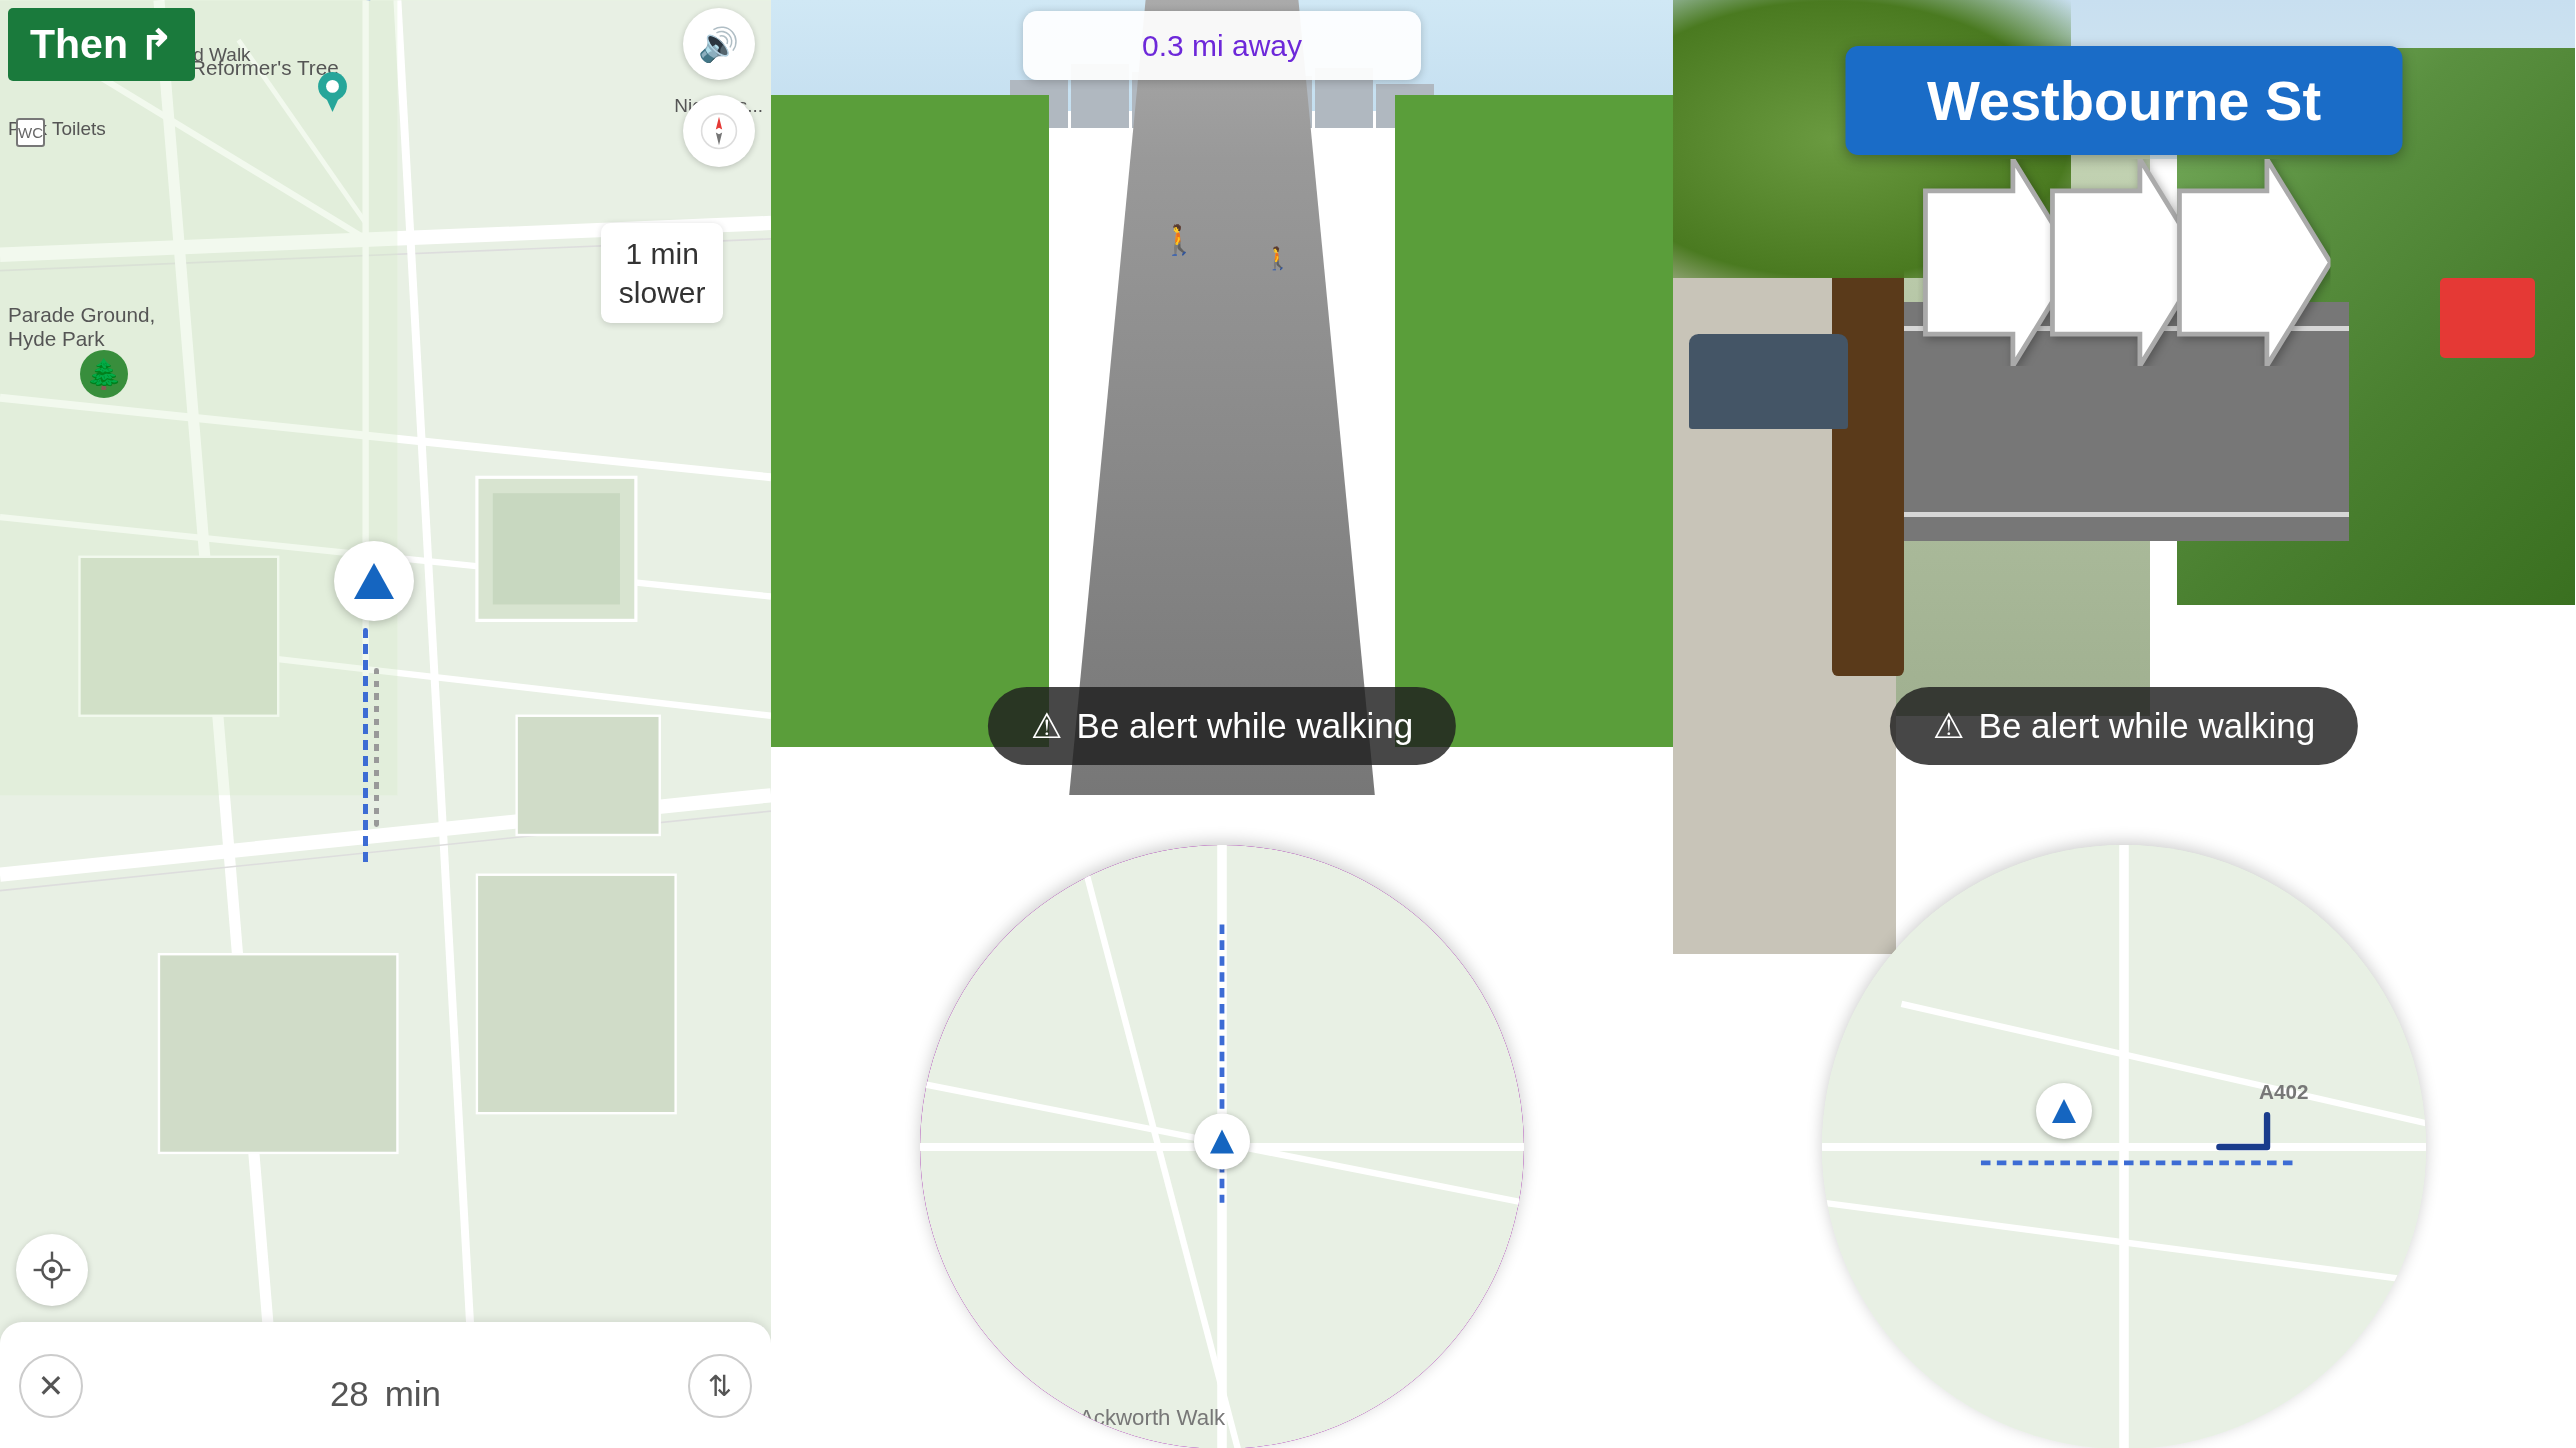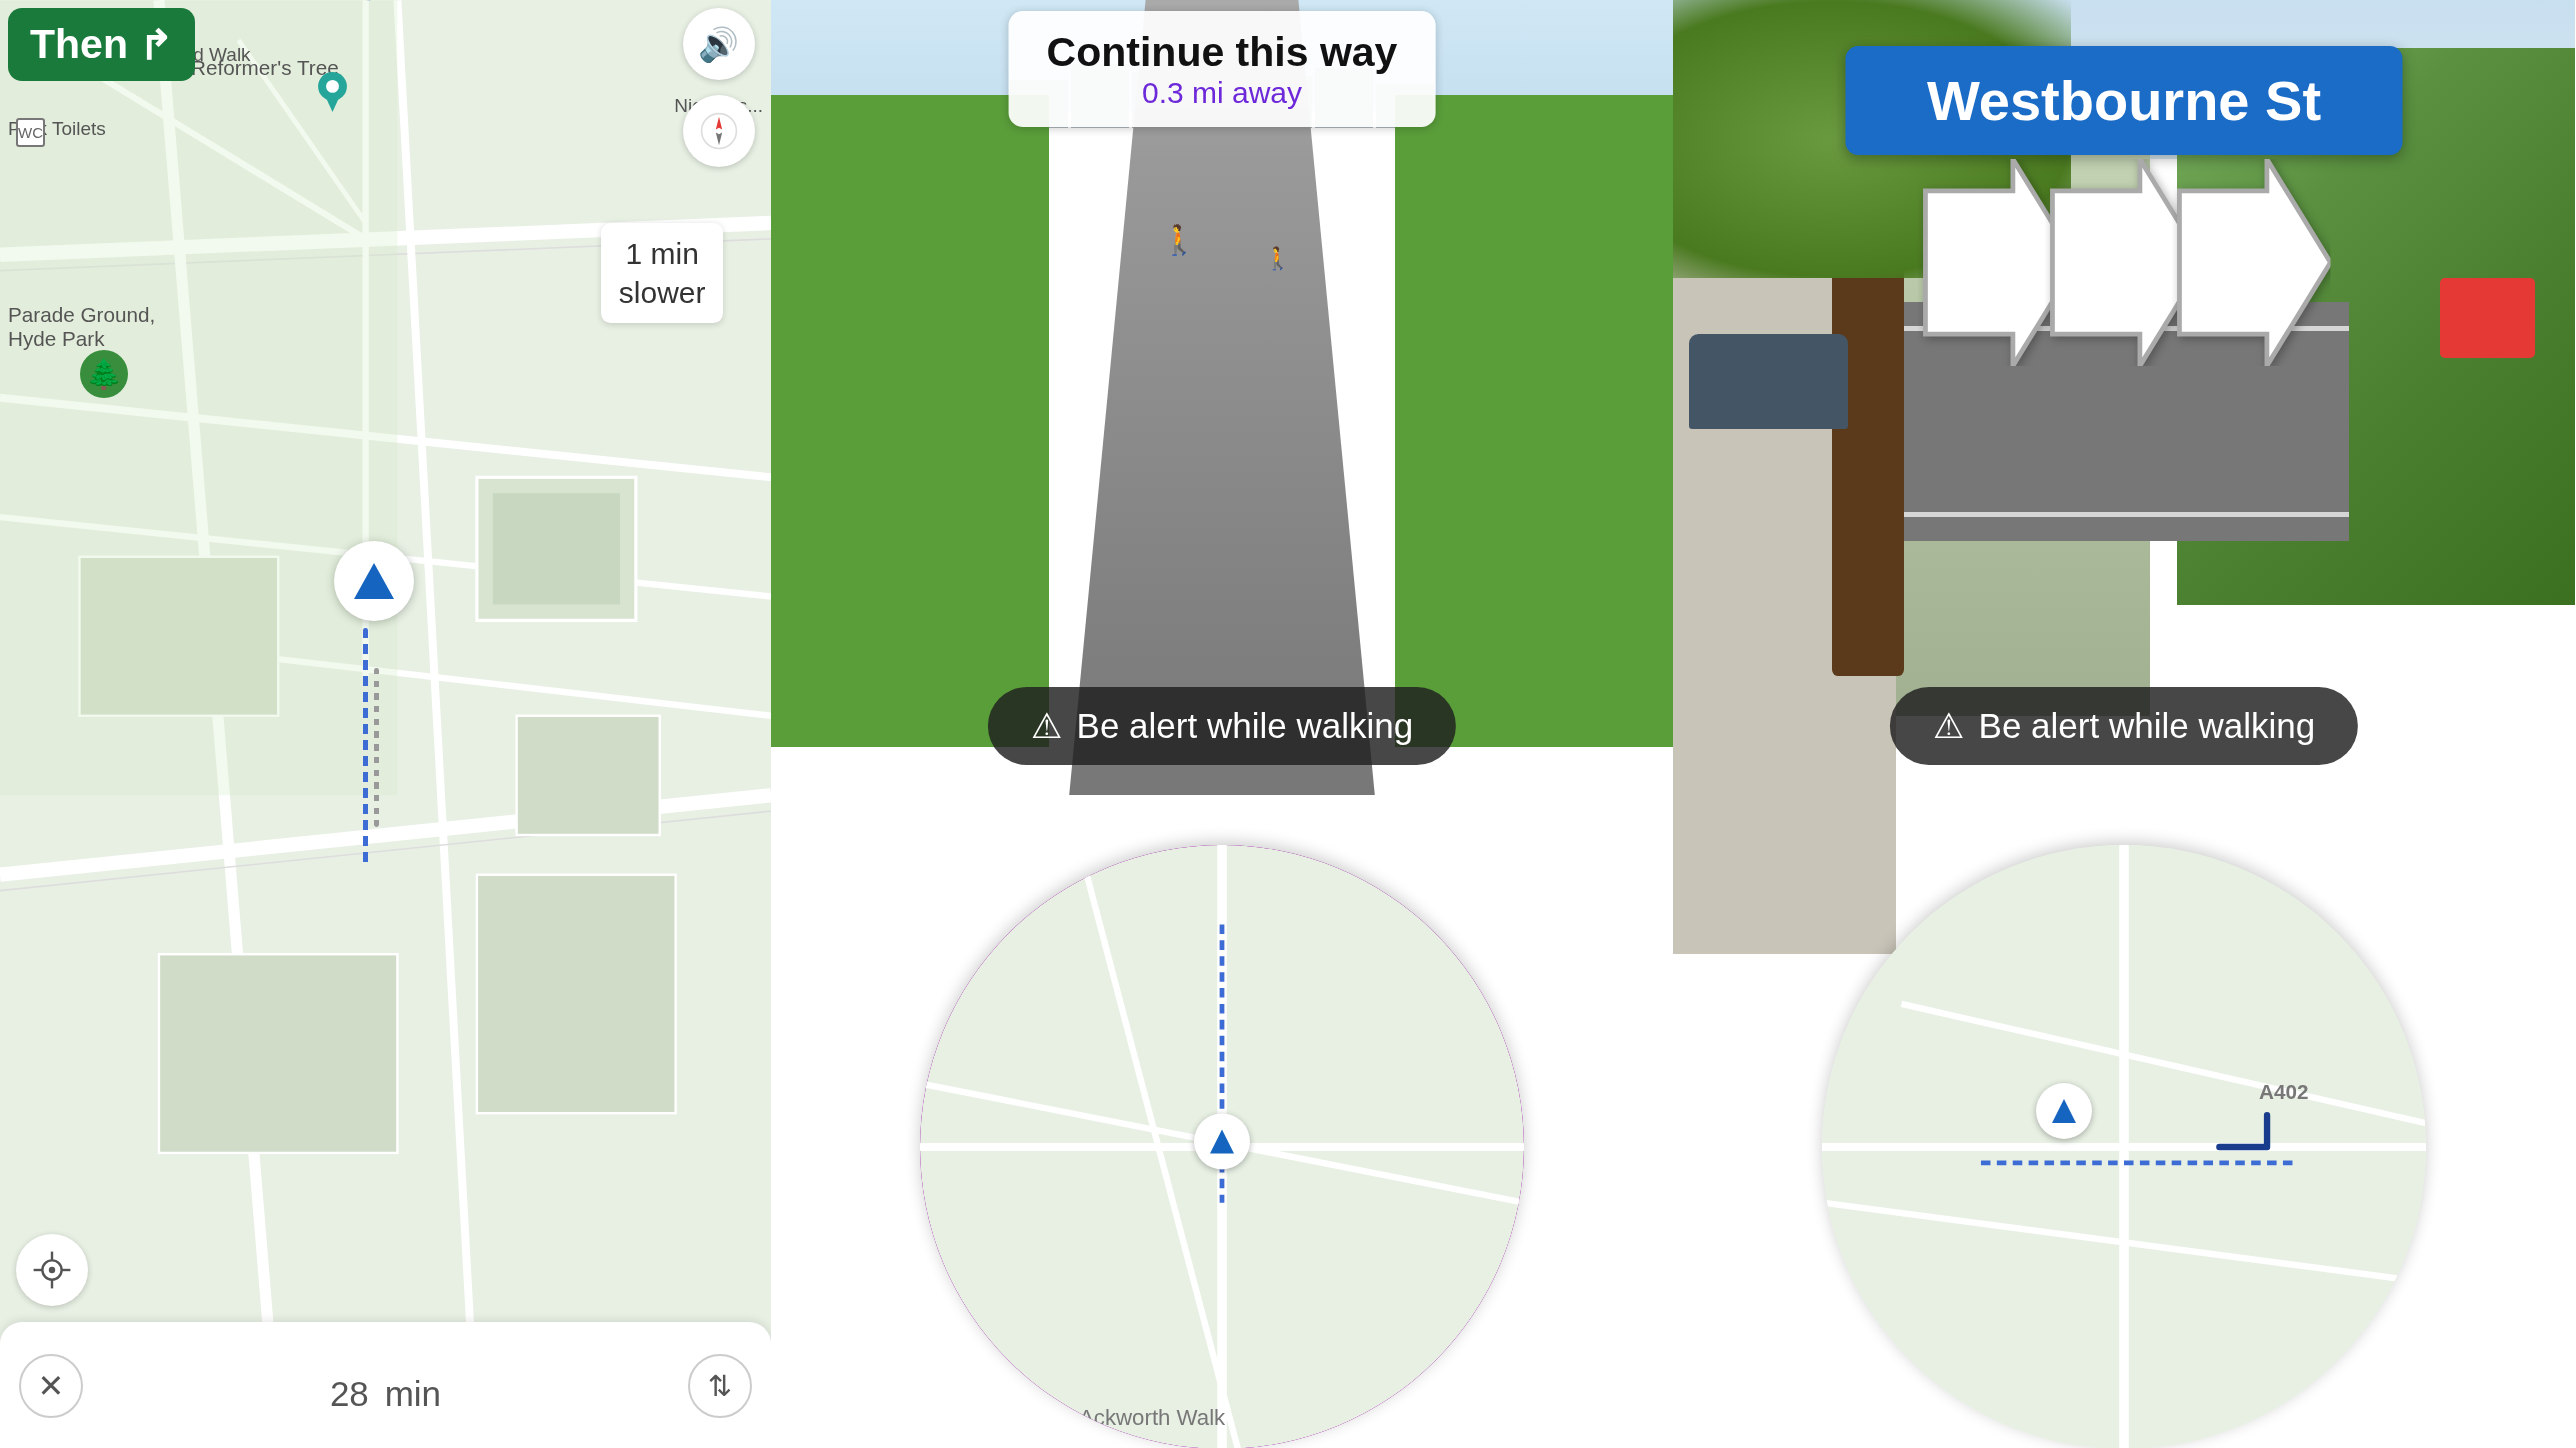--- a/index.html
+++ b/index.html
@@ -44,7 +44,7 @@
       left: 8px;
       background: #1a7a3c;
       color: white;
-      border-radius: 14px;
+      border-radius: 5px;
       padding: 12.7px 22px;
       font-size: 41px;
       font-weight: bold;

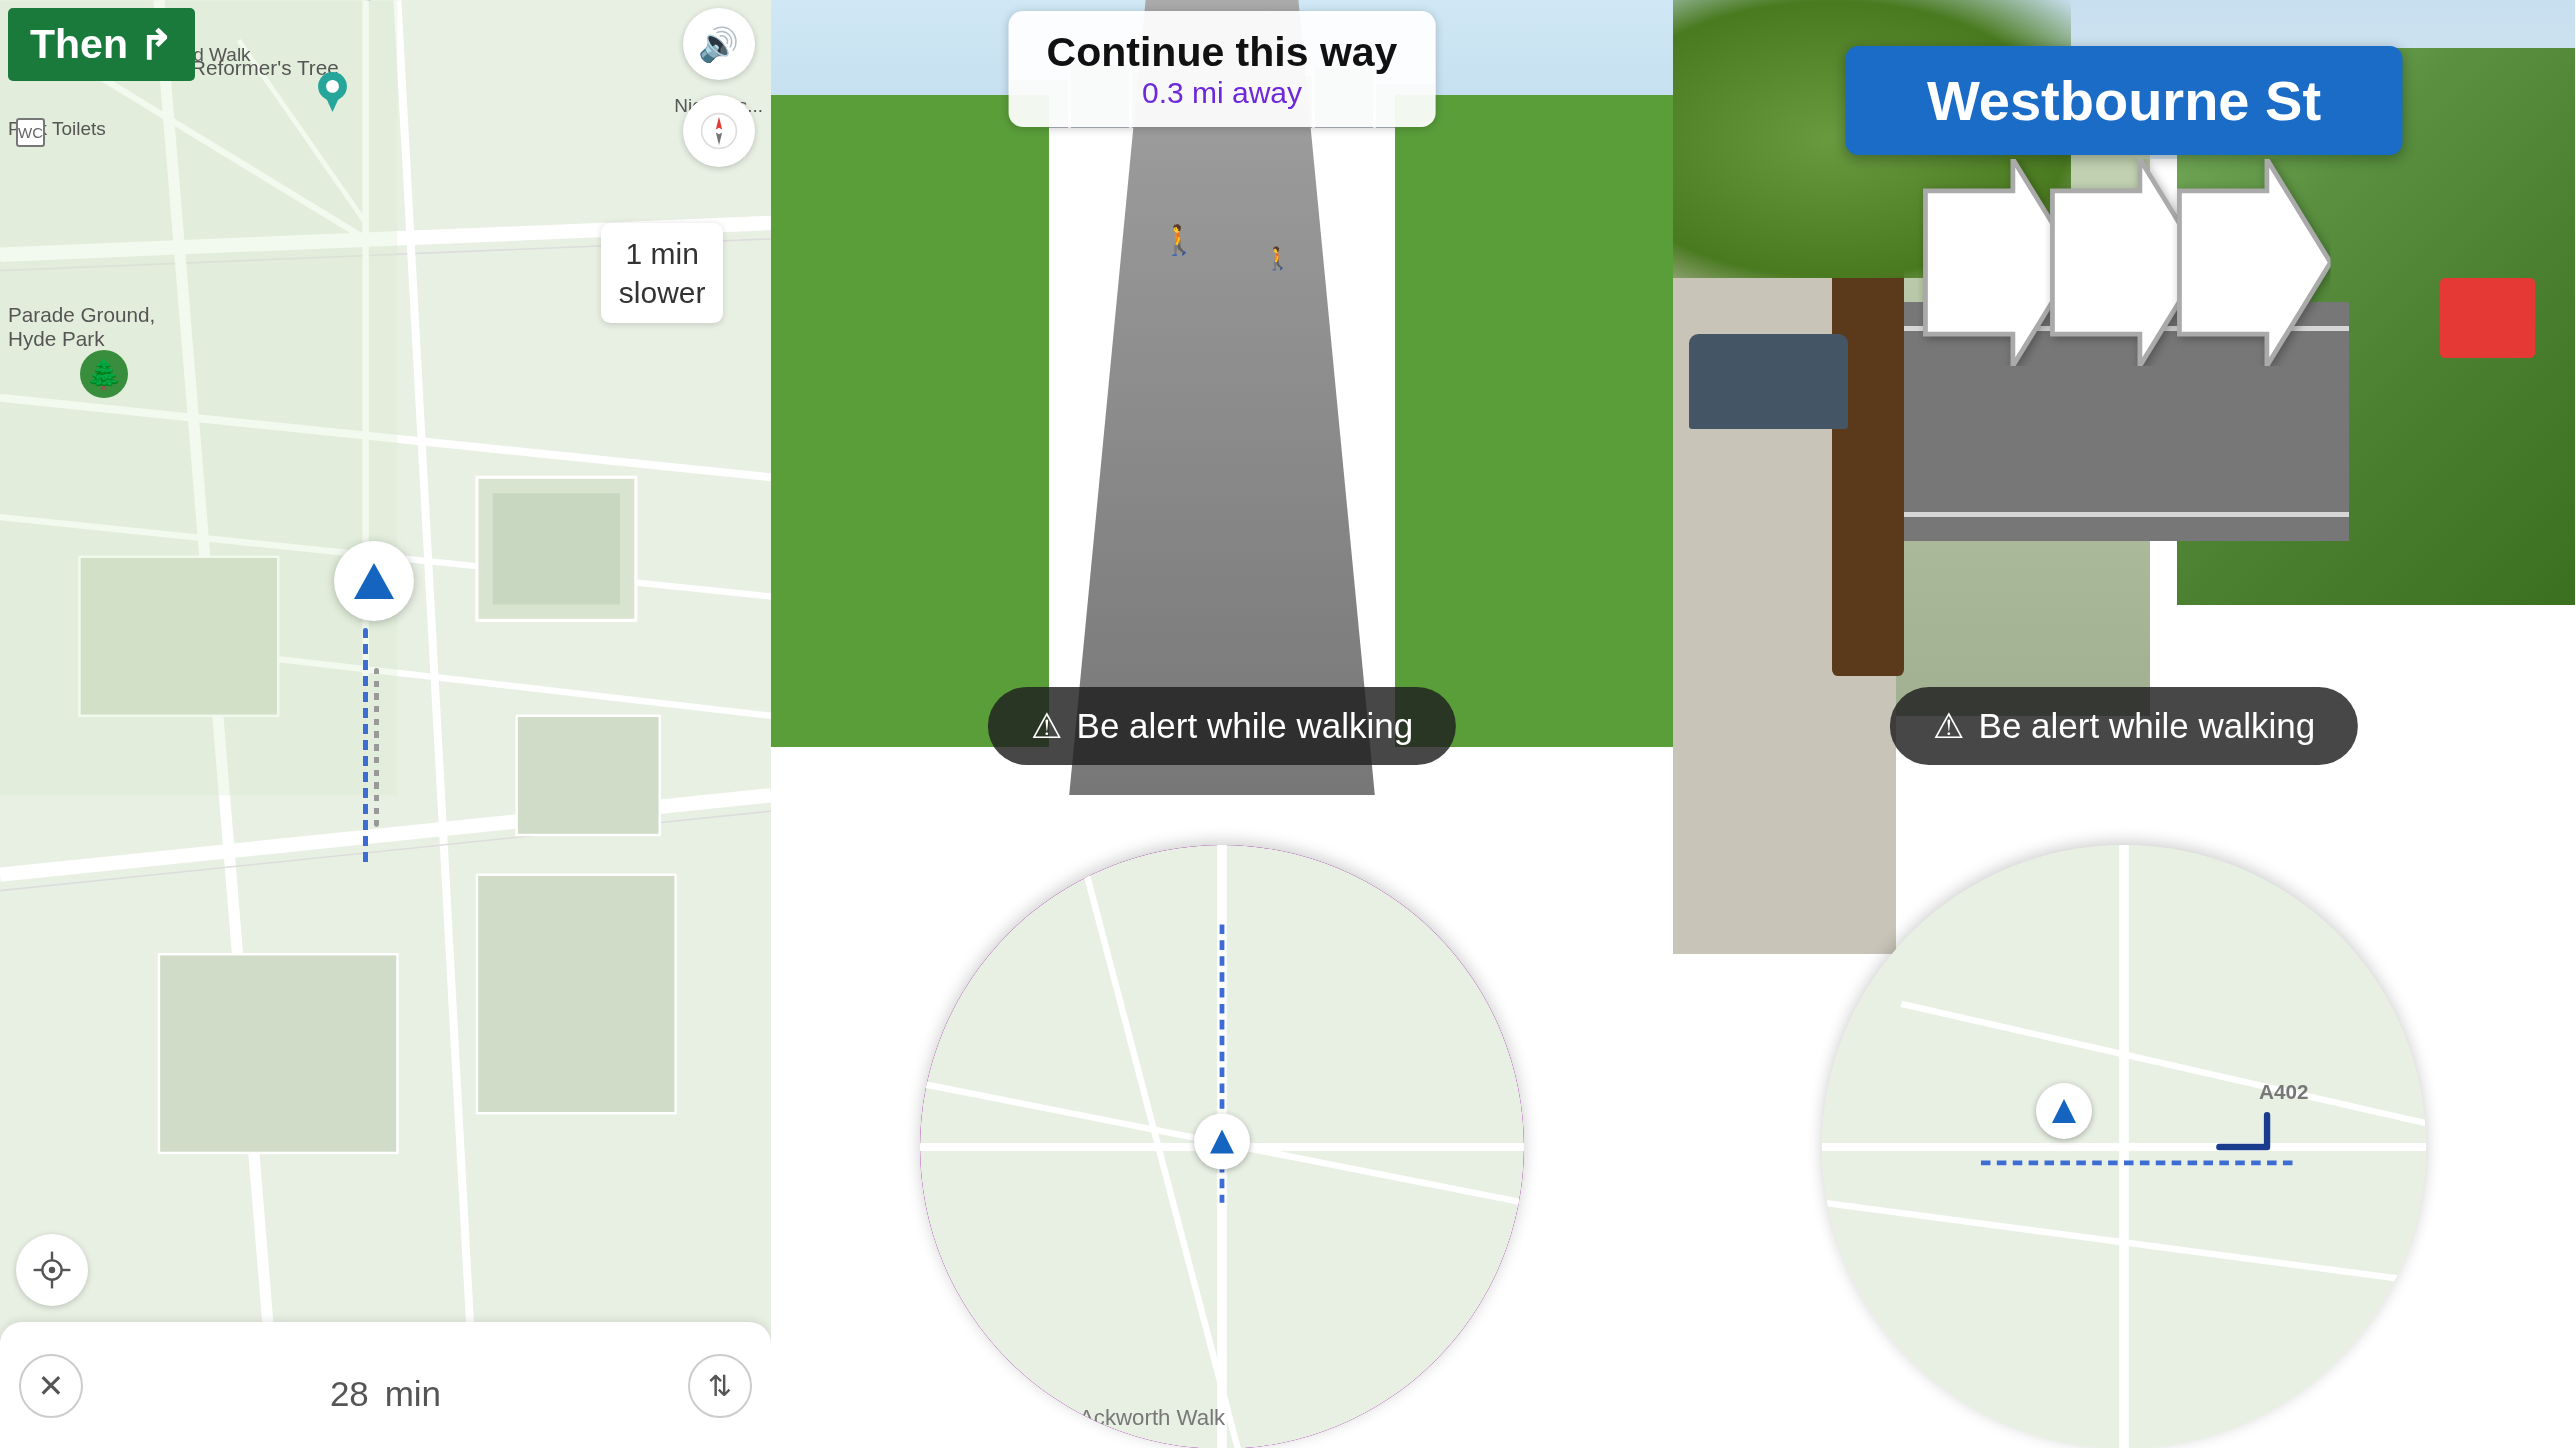--- a/index.html
+++ b/index.html
@@ -594,7 +594,6 @@
   <div style="position:absolute;top:246px;left:493px;z-index:5;font-size:22px;">🚶</div>
 
   <div class="continue-banner">
-    <div class="continue-banner-title">Continue this way</div>
     <div class="continue-banner-sub">0.3 mi away</div>
   </div>
 

